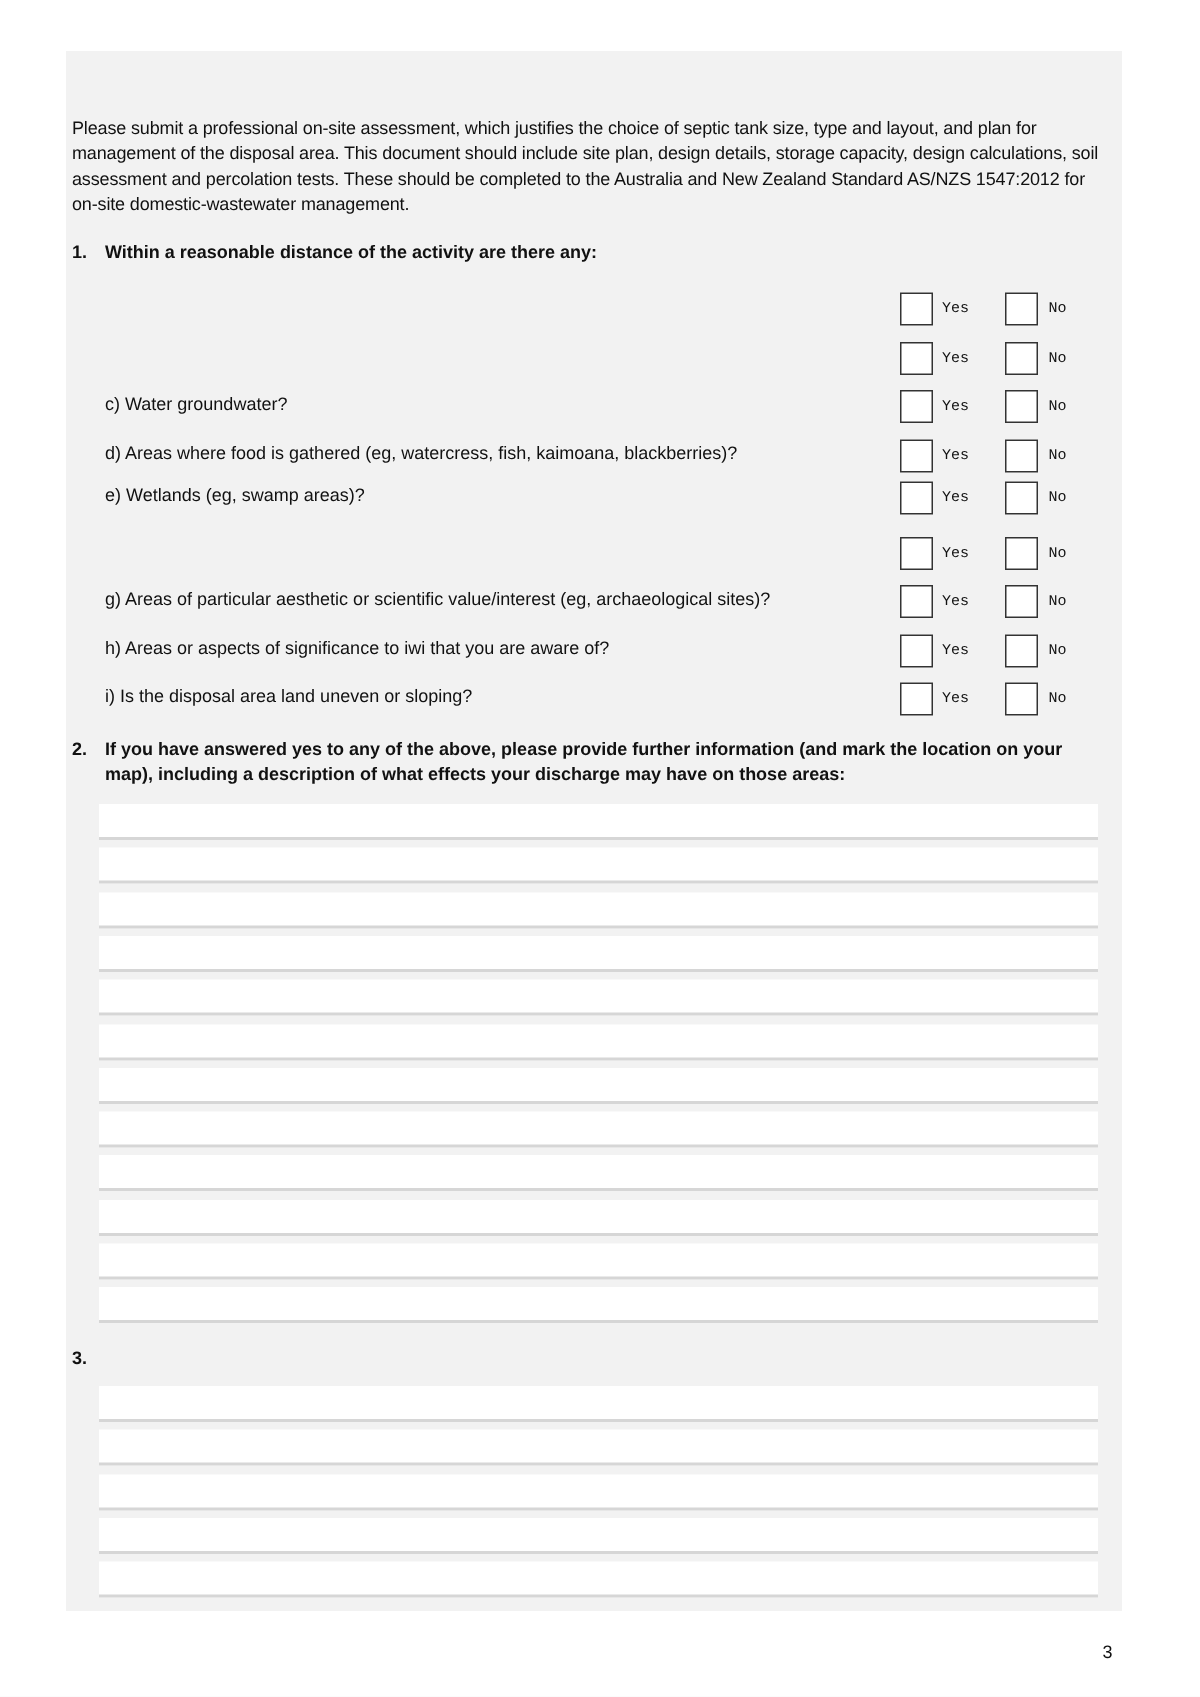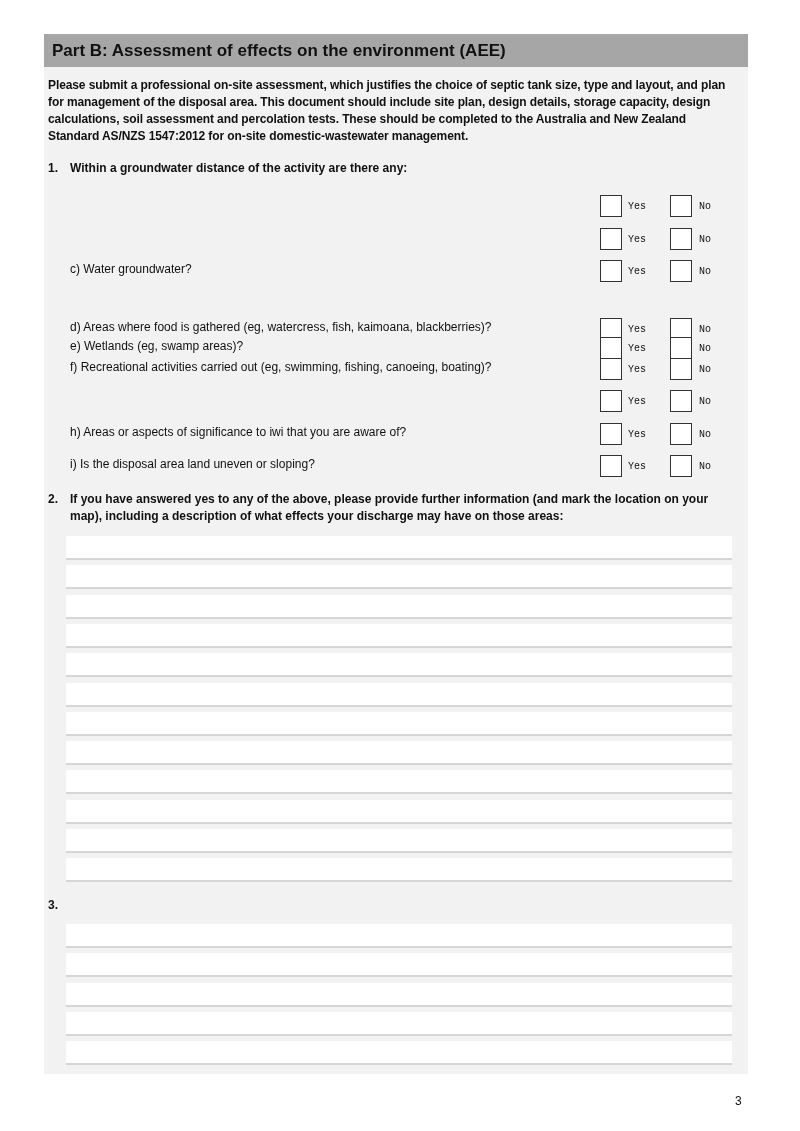--- a/index.html
+++ b/index.html
@@ -20,7 +20,6 @@
 <body>
 
 <div class="section">
-  <div class="header">Part B: Assessment of effects on the environment (AEE)</div>
   <div class="intro">Please submit a professional on-site assessment, which justifies the choice of septic tank size, type and layout, and plan for management of the disposal area. This document should include site plan, design details, storage capacity, design calculations, soil assessment and percolation tests. These should be completed to the Australia and New Zealand Standard AS/NZS 1547:2012 for on-site domestic-wastewater management.</div>
 
   <div class="q-title" style="top:126px;">

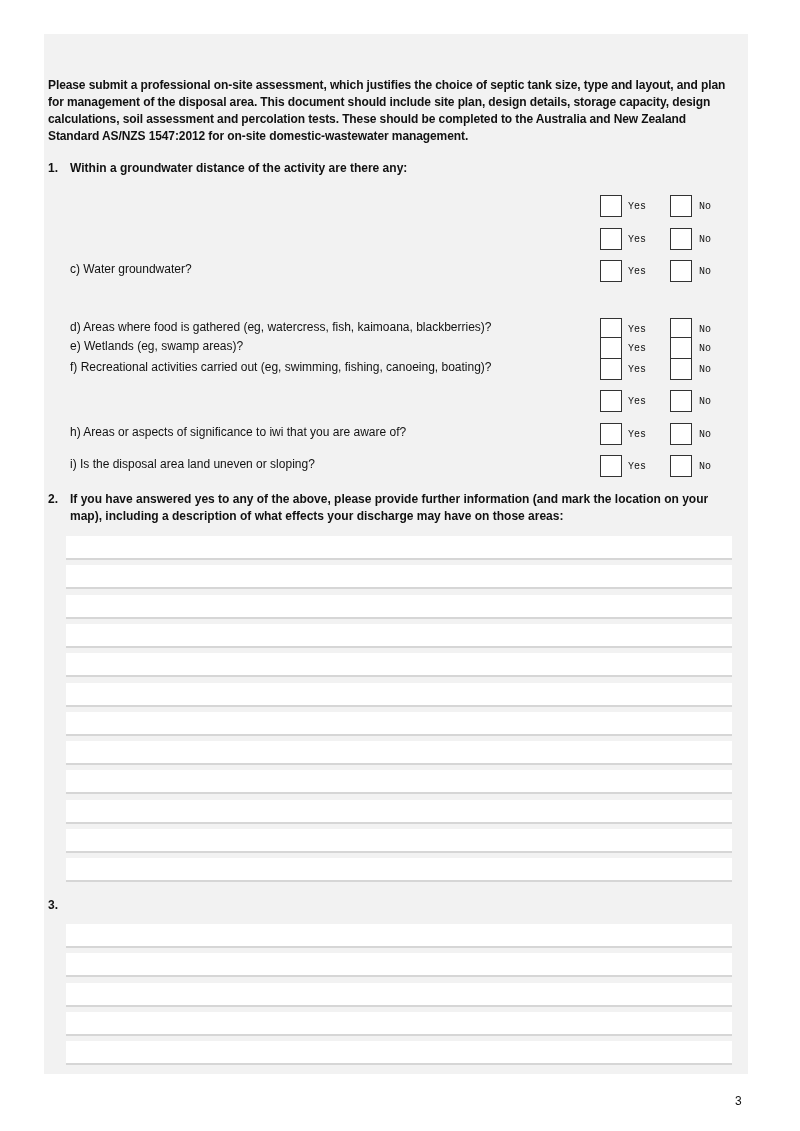--- a/index.html
+++ b/index.html
@@ -6,7 +6,7 @@
   body { width:800px; height:1131px; position:relative; font-family:"Liberation Sans", sans-serif; color:#111; }
   .section { position:absolute; left:44px; top:34px; width:704px; height:1040px; background:#f2f2f2; }
   .header { height:33px; background:#a6a6a6; font-weight:bold; font-size:17px; line-height:33px; padding-left:8px; color:#111; }
-  .intro { position:absolute; left:4px; top:43px; width:690px; font-weight:bold; font-size:12px; line-height:17px; letter-spacing:-0.1px; }
+  .intro { position:absolute; left:4px; top:43px; width:690px; font-weight:normal; font-size:12px; line-height:17px; letter-spacing:-0.1px; }
   .q-title { position:absolute; left:4px; font-weight:bold; font-size:12px; line-height:17px; display:flex; width:690px; }
   .q-title .num { width:22px; flex:none; }
   .item { position:absolute; left:26px; width:670px; height:28px; font-size:12px; }

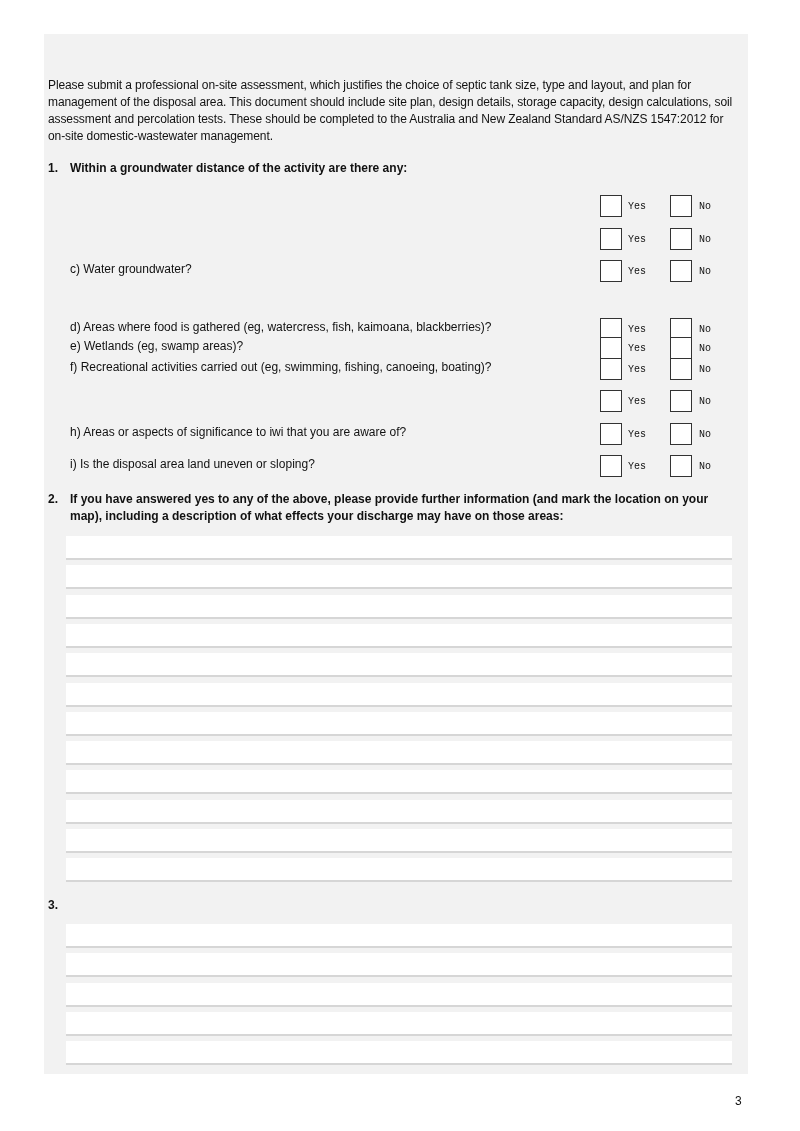--- a/index.html
+++ b/index.html
@@ -24,7 +24,7 @@
 
   <div class="q-title" style="top:126px;">
     <span class="num">1.</span>
-    <span>Within a groundwater distance of the activity are there any:</span>
+    <span>Within a reasonable distance of the activity are there any:</span>
   </div>
 
   <div id="q1-items">

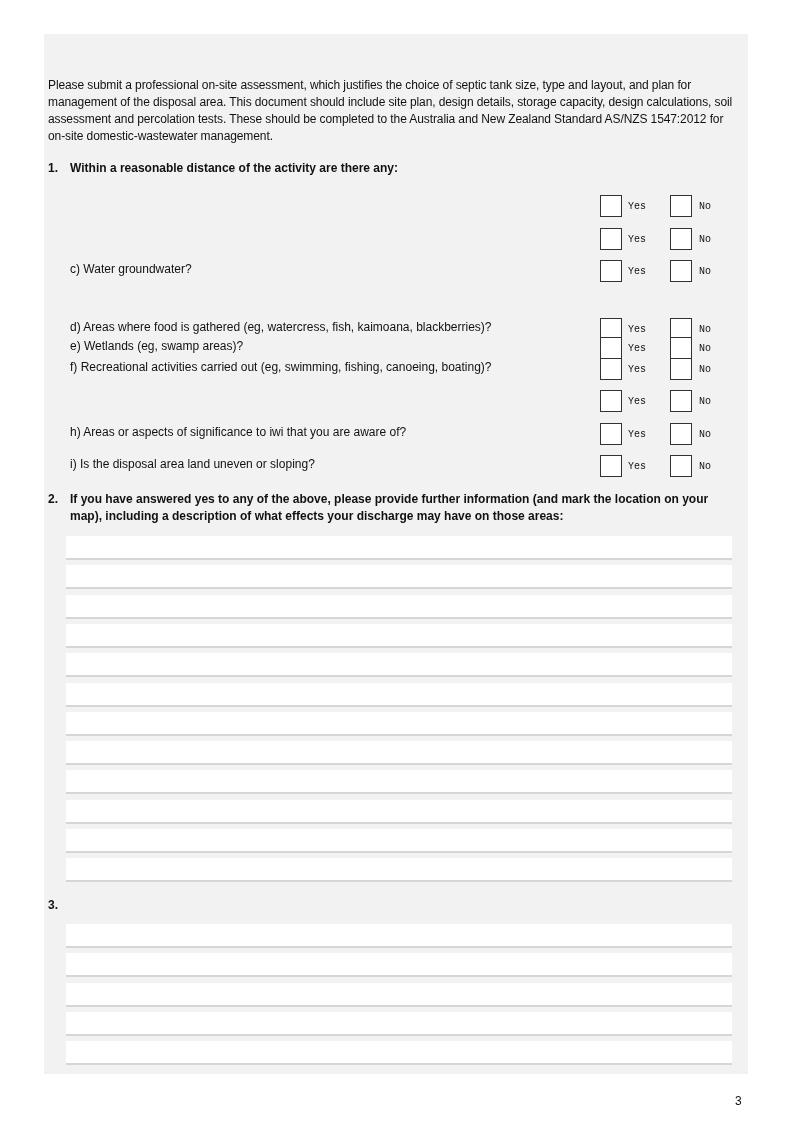--- a/index.html
+++ b/index.html
@@ -47,7 +47,7 @@
         <span class="cb" style="left:600px"></span>
         <span class="cb-label" style="left:629px">No</span>
       </div>
-      <div class="item" style="top: 258.5px; margin-top: 25px;">
+      <div class="item" style="top: 258.5px;">
         <span class="label">d)  Areas where food is gathered (eg, watercress, fish, kaimoana, blackberries)?</span>
         <span class="cb" style="left:530px"></span>
         <span class="cb-label" style="left:558px">Yes</span>

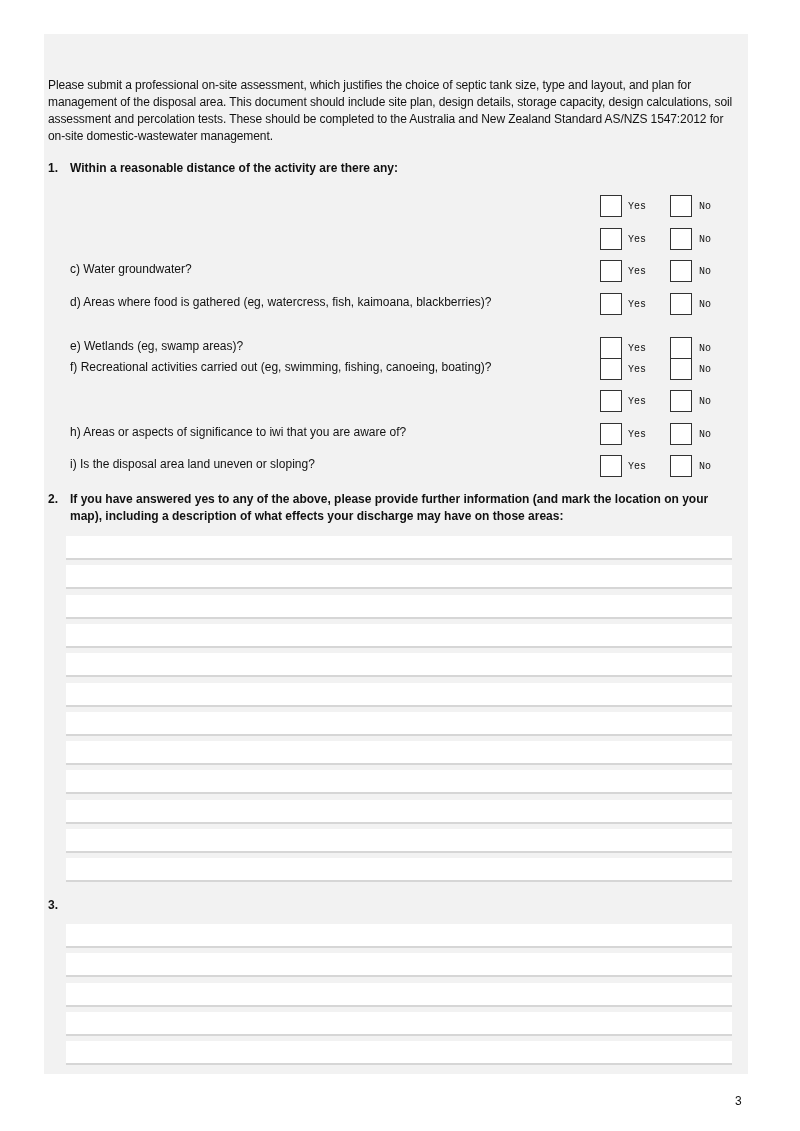--- a/index.html
+++ b/index.html
@@ -54,7 +54,7 @@
         <span class="cb" style="left:600px"></span>
         <span class="cb-label" style="left:629px">No</span>
       </div>
-      <div class="item" style="top: 303px; text-align: right;">
+      <div class="item" style="top: 287px; text-align: right;">
         <span class="label">e)  Wetlands (eg, swamp areas)?</span>
         <span class="cb" style="left:530px"></span>
         <span class="cb-label" style="left:558px">Yes</span>

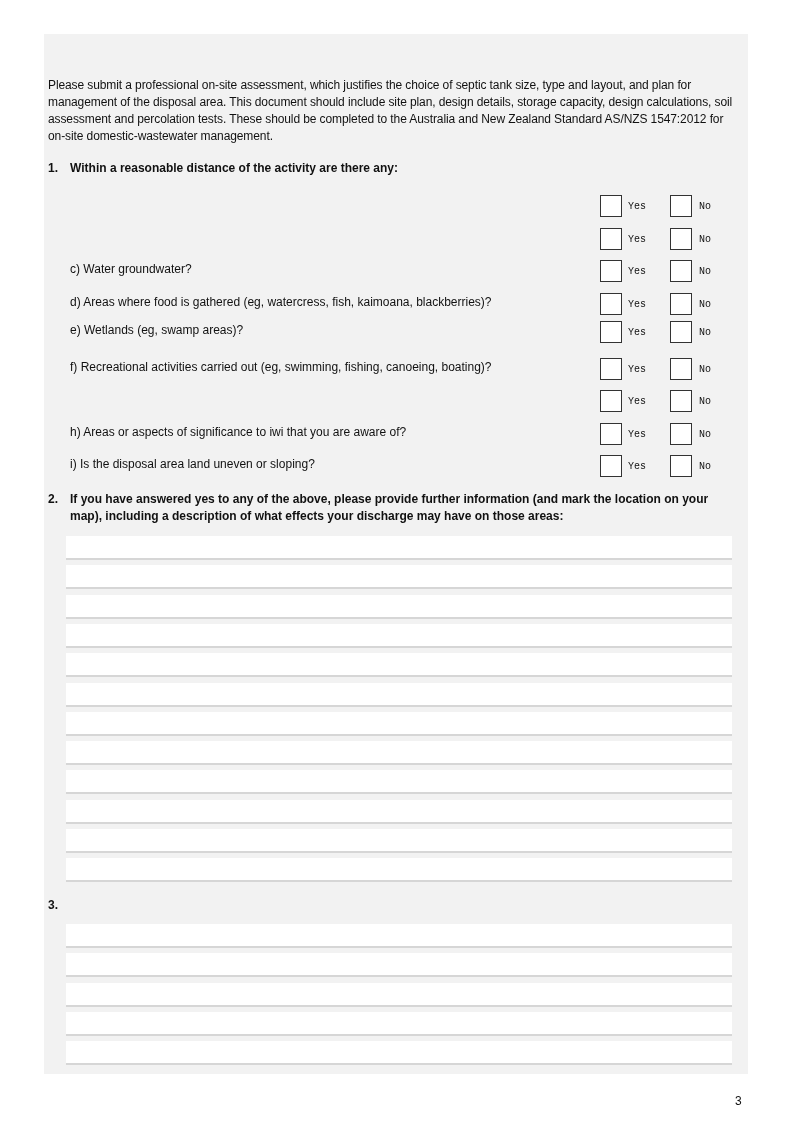--- a/index.html
+++ b/index.html
@@ -62,7 +62,6 @@
         <span class="cb-label" style="left:629px">No</span>
       </div>
       <div class="item" style="top: 323.5px;">
-        <span class="label">f)  Recreational activities carried out (eg, swimming, fishing, canoeing, boating)?</span>
         <span class="cb" style="left:530px"></span>
         <span class="cb-label" style="left:558px">Yes</span>
         <span class="cb" style="left:600px"></span>

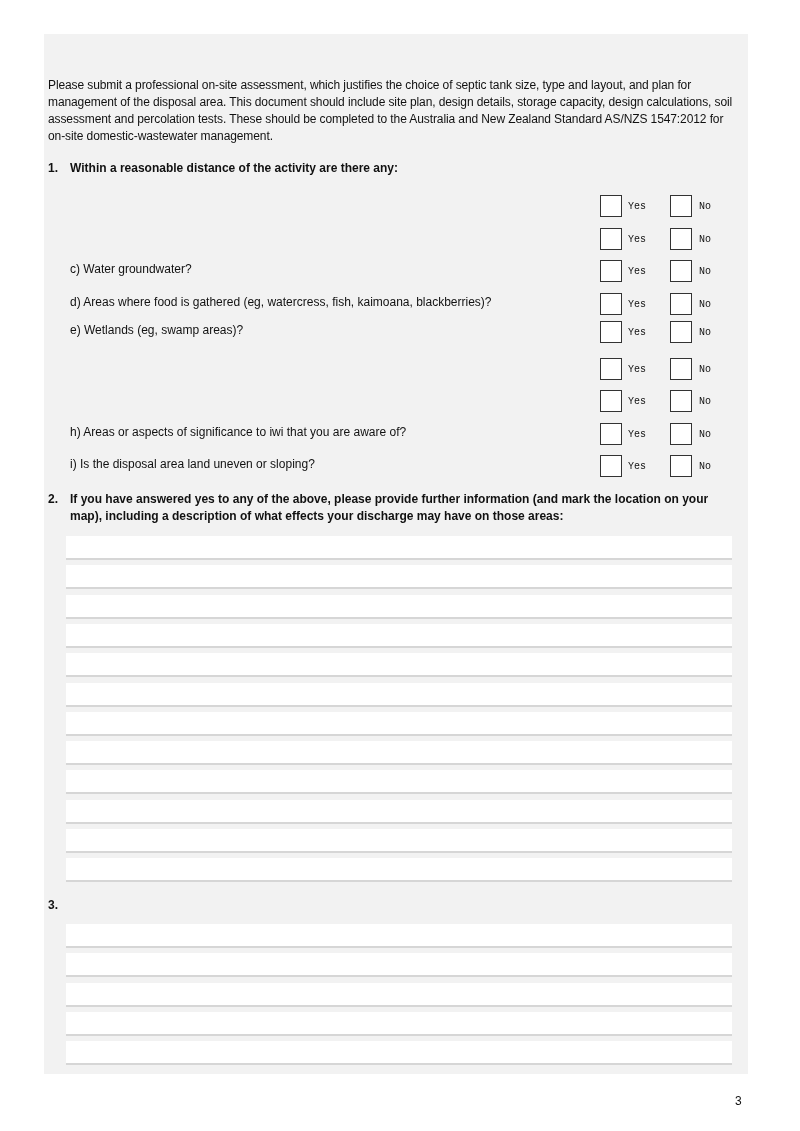--- a/index.html
+++ b/index.html
@@ -68,6 +68,7 @@
         <span class="cb-label" style="left:629px">No</span>
       </div>
       <div class="item" style="top: 356px;">
+        <span class="label">g)  Areas of particular aesthetic or scientific value/interest (eg, archaeological sites)?</span>
         <span class="cb" style="left:530px"></span>
         <span class="cb-label" style="left:558px">Yes</span>
         <span class="cb" style="left:600px"></span>

